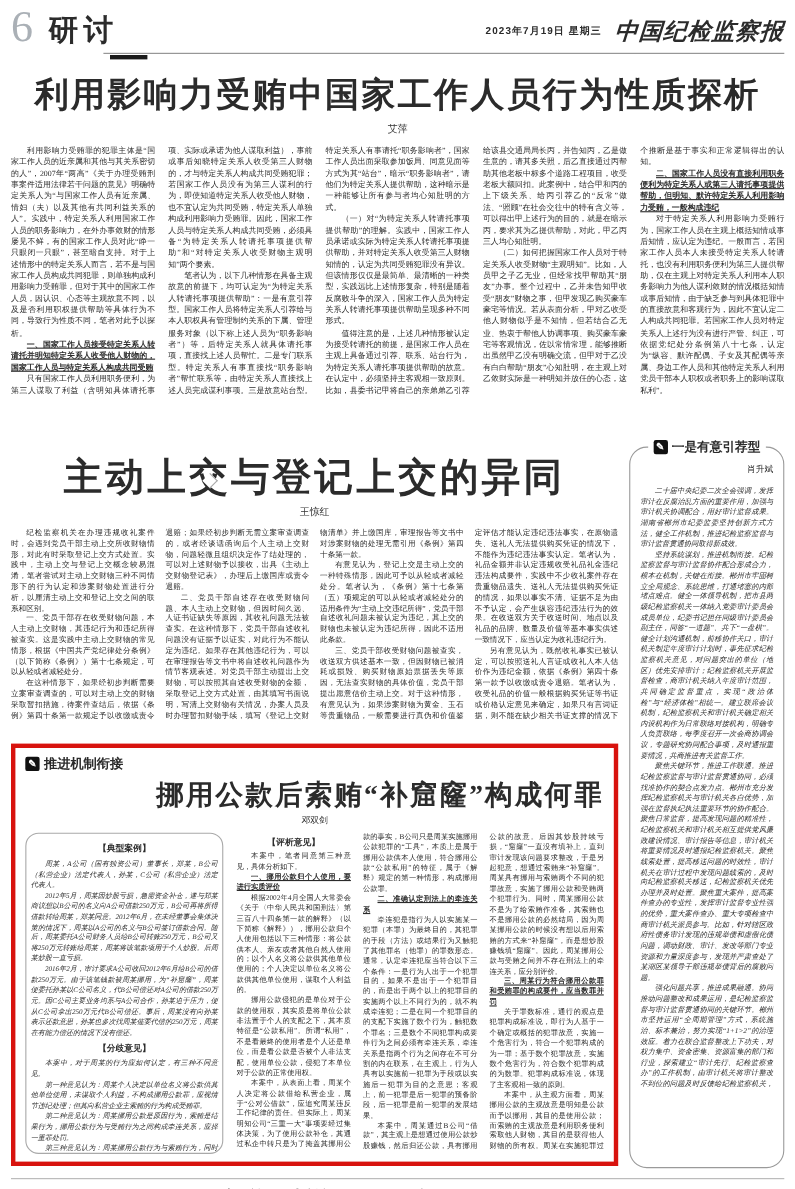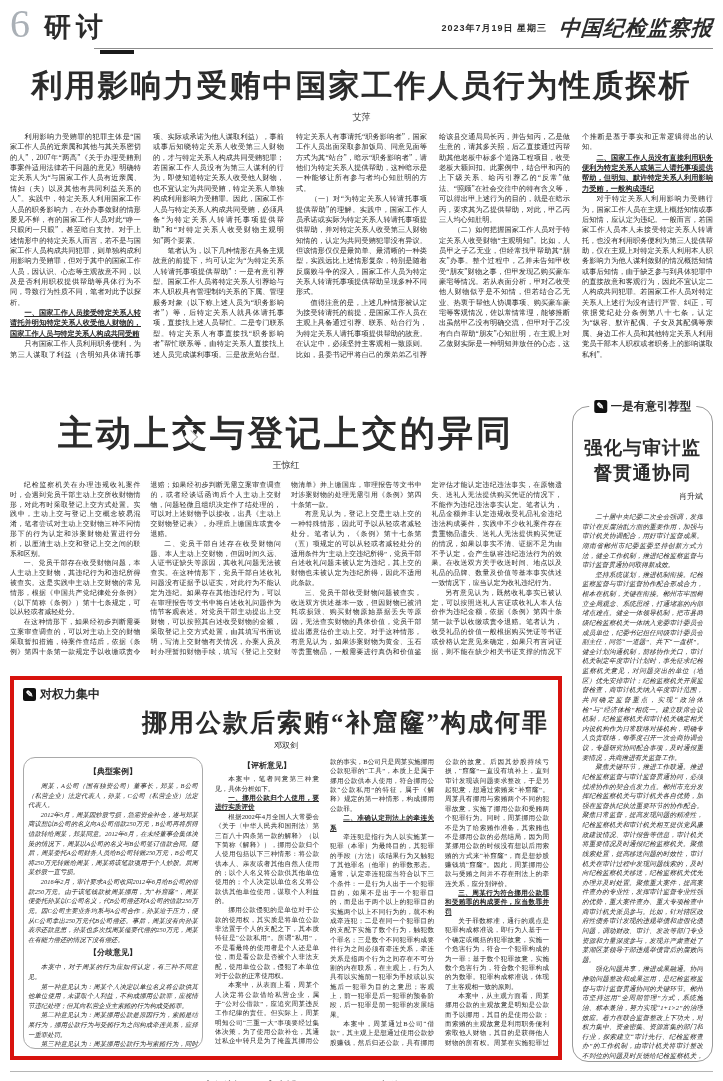--- a/index.html
+++ b/index.html
@@ -148,7 +148,6 @@
         <span class="tag-icon">✎</span>
         <span>一是有意引荐型</span>
       </div>
-      <div class="sb-title">强化与审计监督贯通协同</div>
       <div class="sb-author">肖升斌</div>
       <div class="sb-body jtext">
           <p class="para">二十届中央纪委二次全会强调，发挥审计在反腐治乱方面的重要作用，加强与审计机关协调配合，用好审计监督成果。湖南省郴州市纪委监委坚持创新方式方法，健全工作机制，推进纪检监察监督与审计监督贯通协同取得新成效。</p>

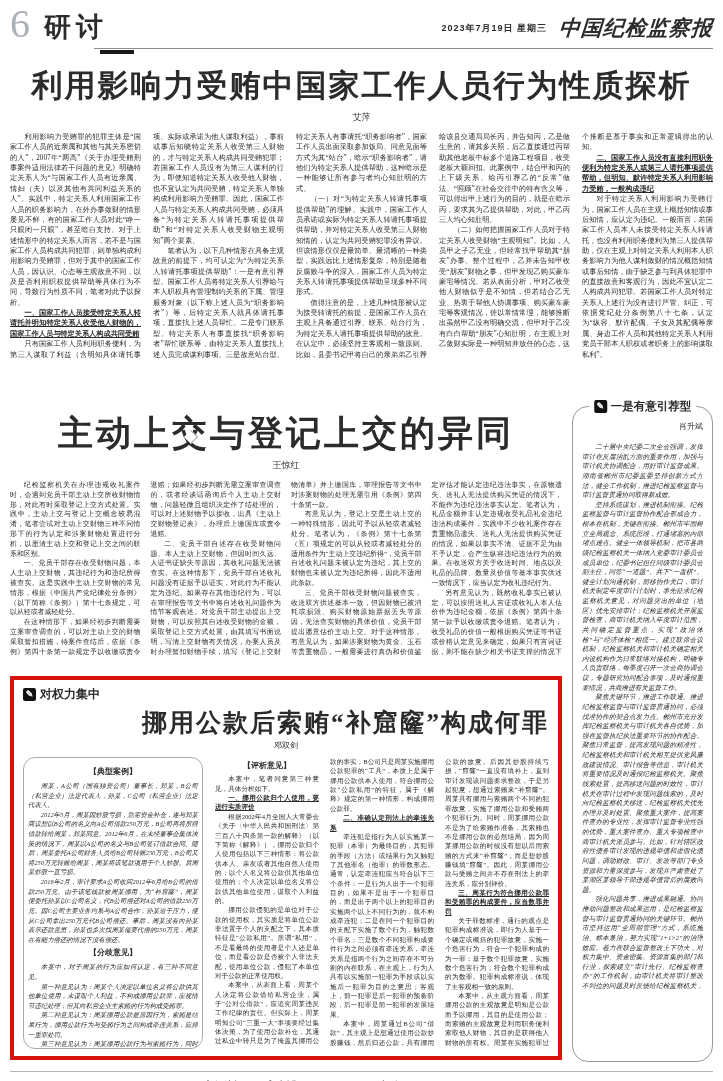--- a/index.html
+++ b/index.html
@@ -109,7 +109,7 @@
       <div class="case-wrap">
         <div class="tag-row">
           <span class="tag-icon">✎</span>
-          <span>对权力集中</span>
+          <span>推进机制衔接</span>
         </div>
         <div class="case-title">挪用公款后索贿“补窟窿”构成何罪</div>
         <div class="case-author">邓双剑</div>

